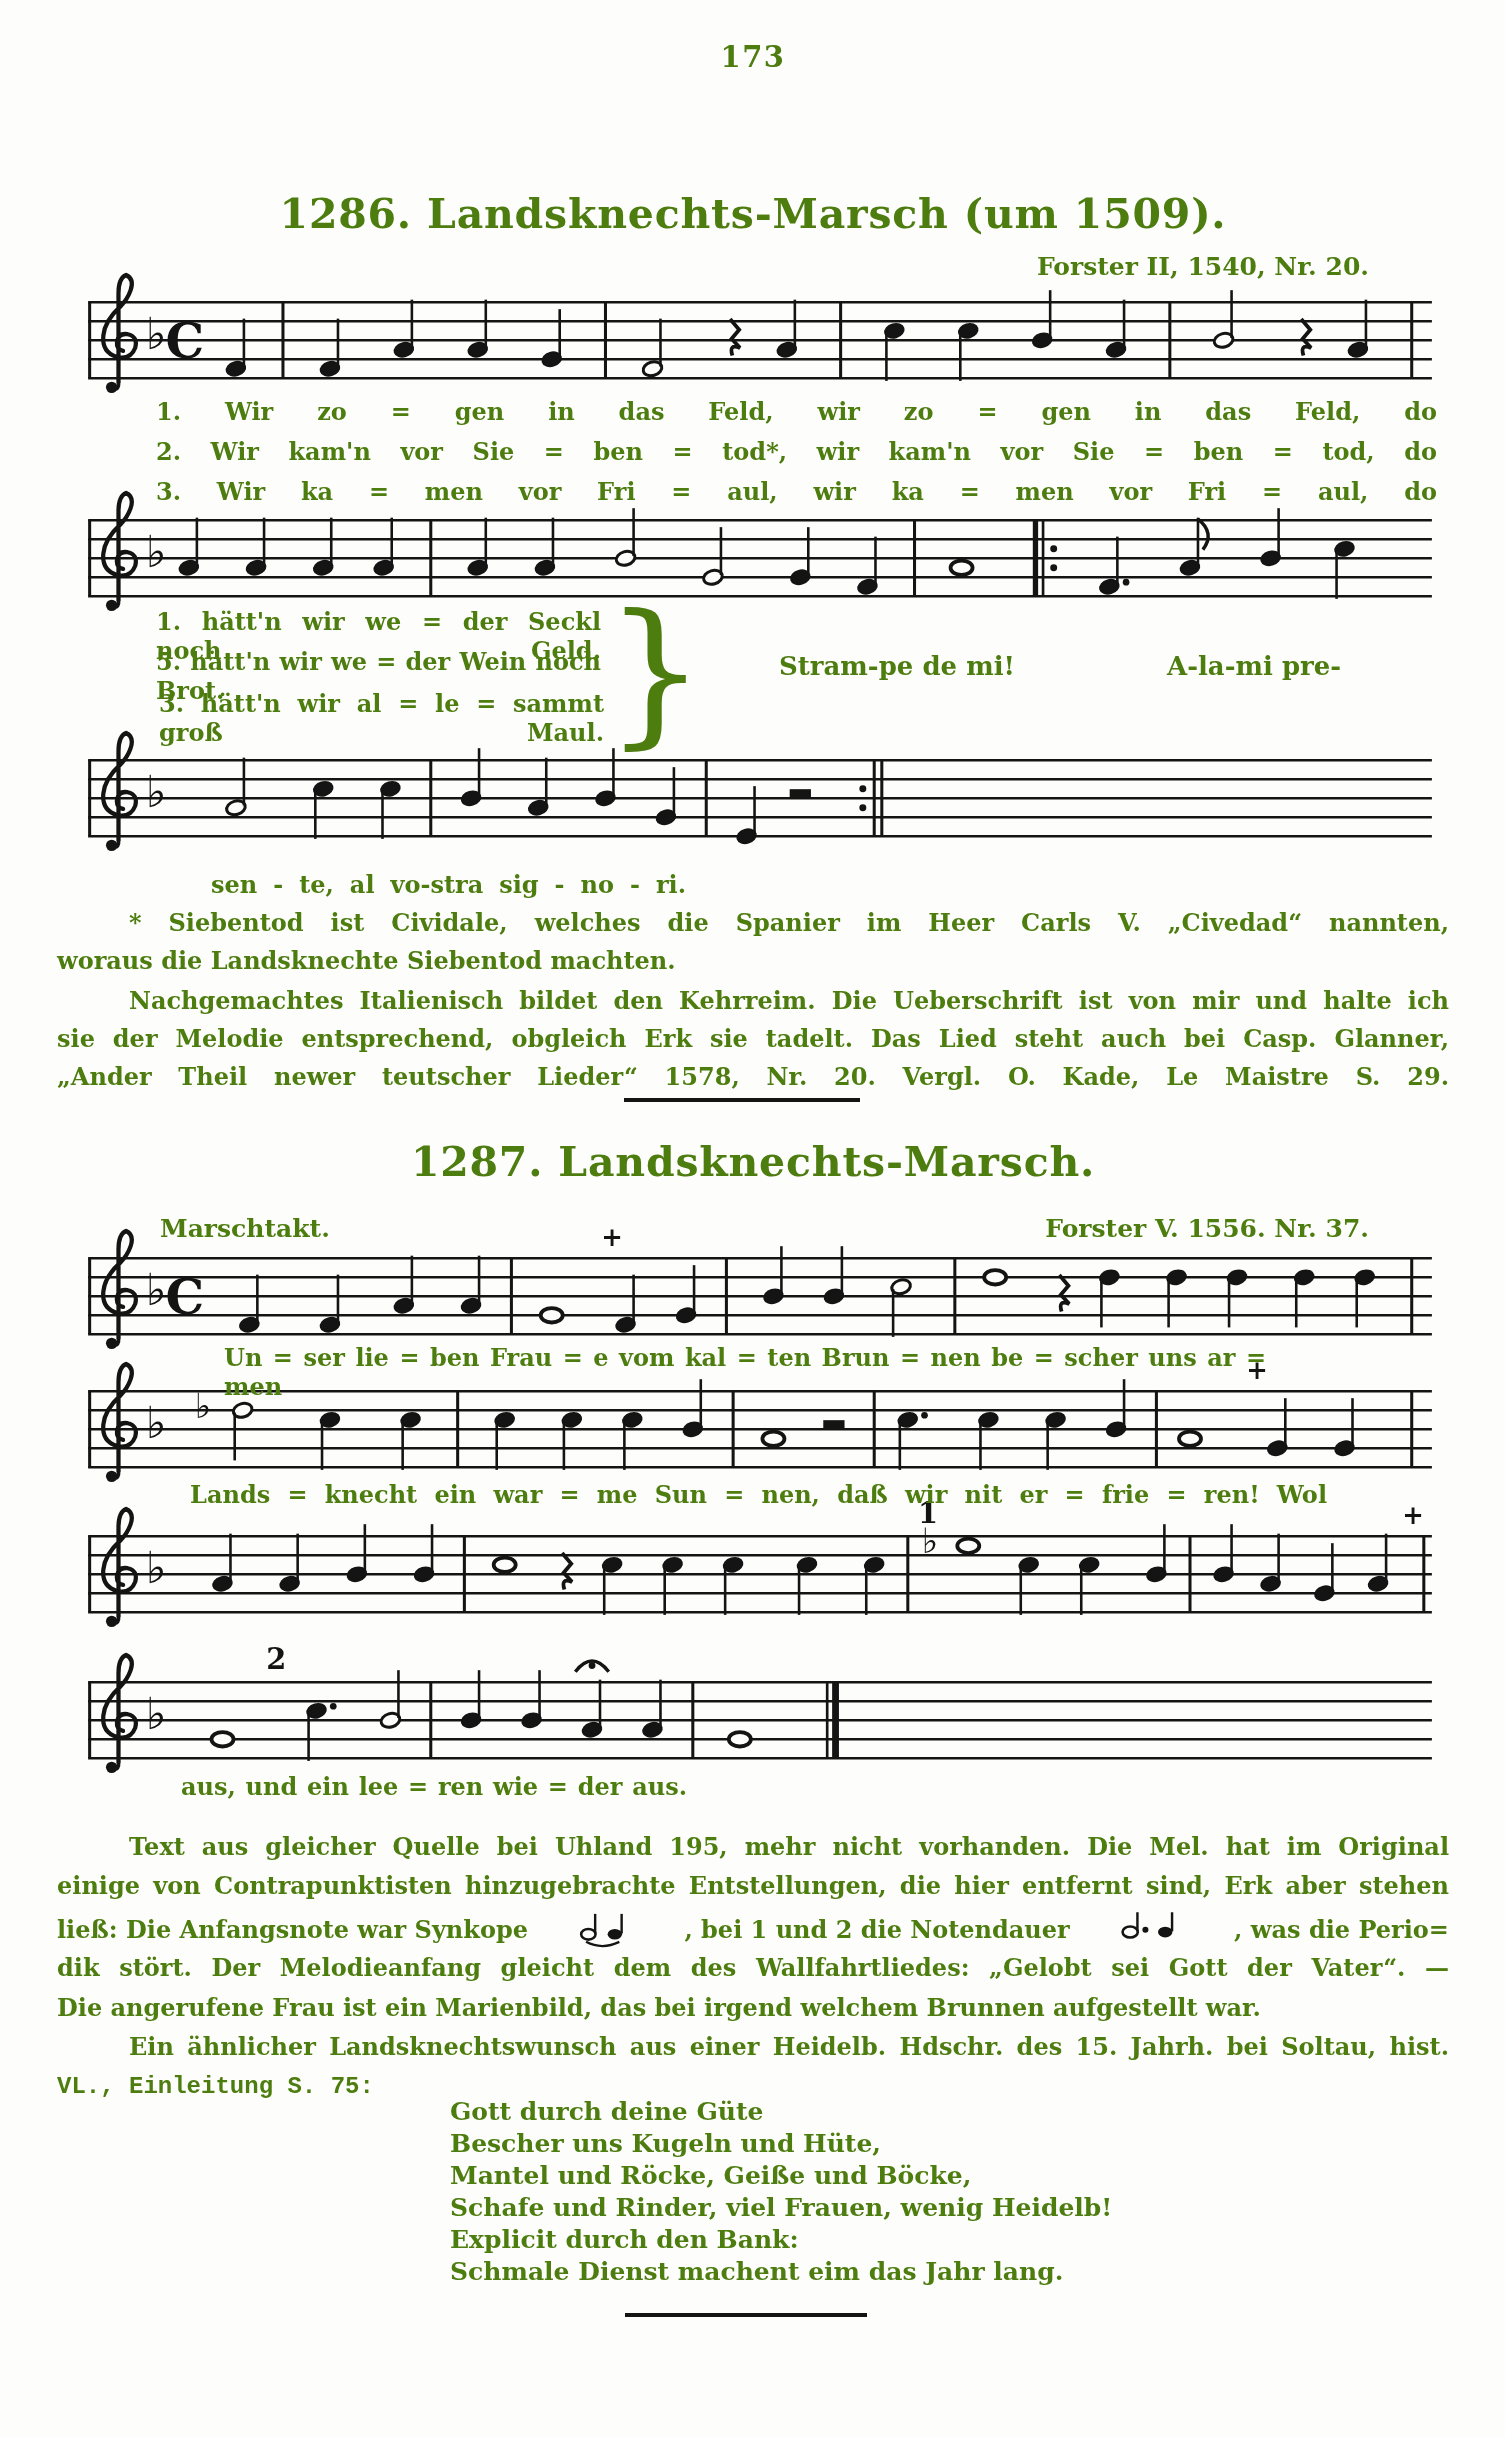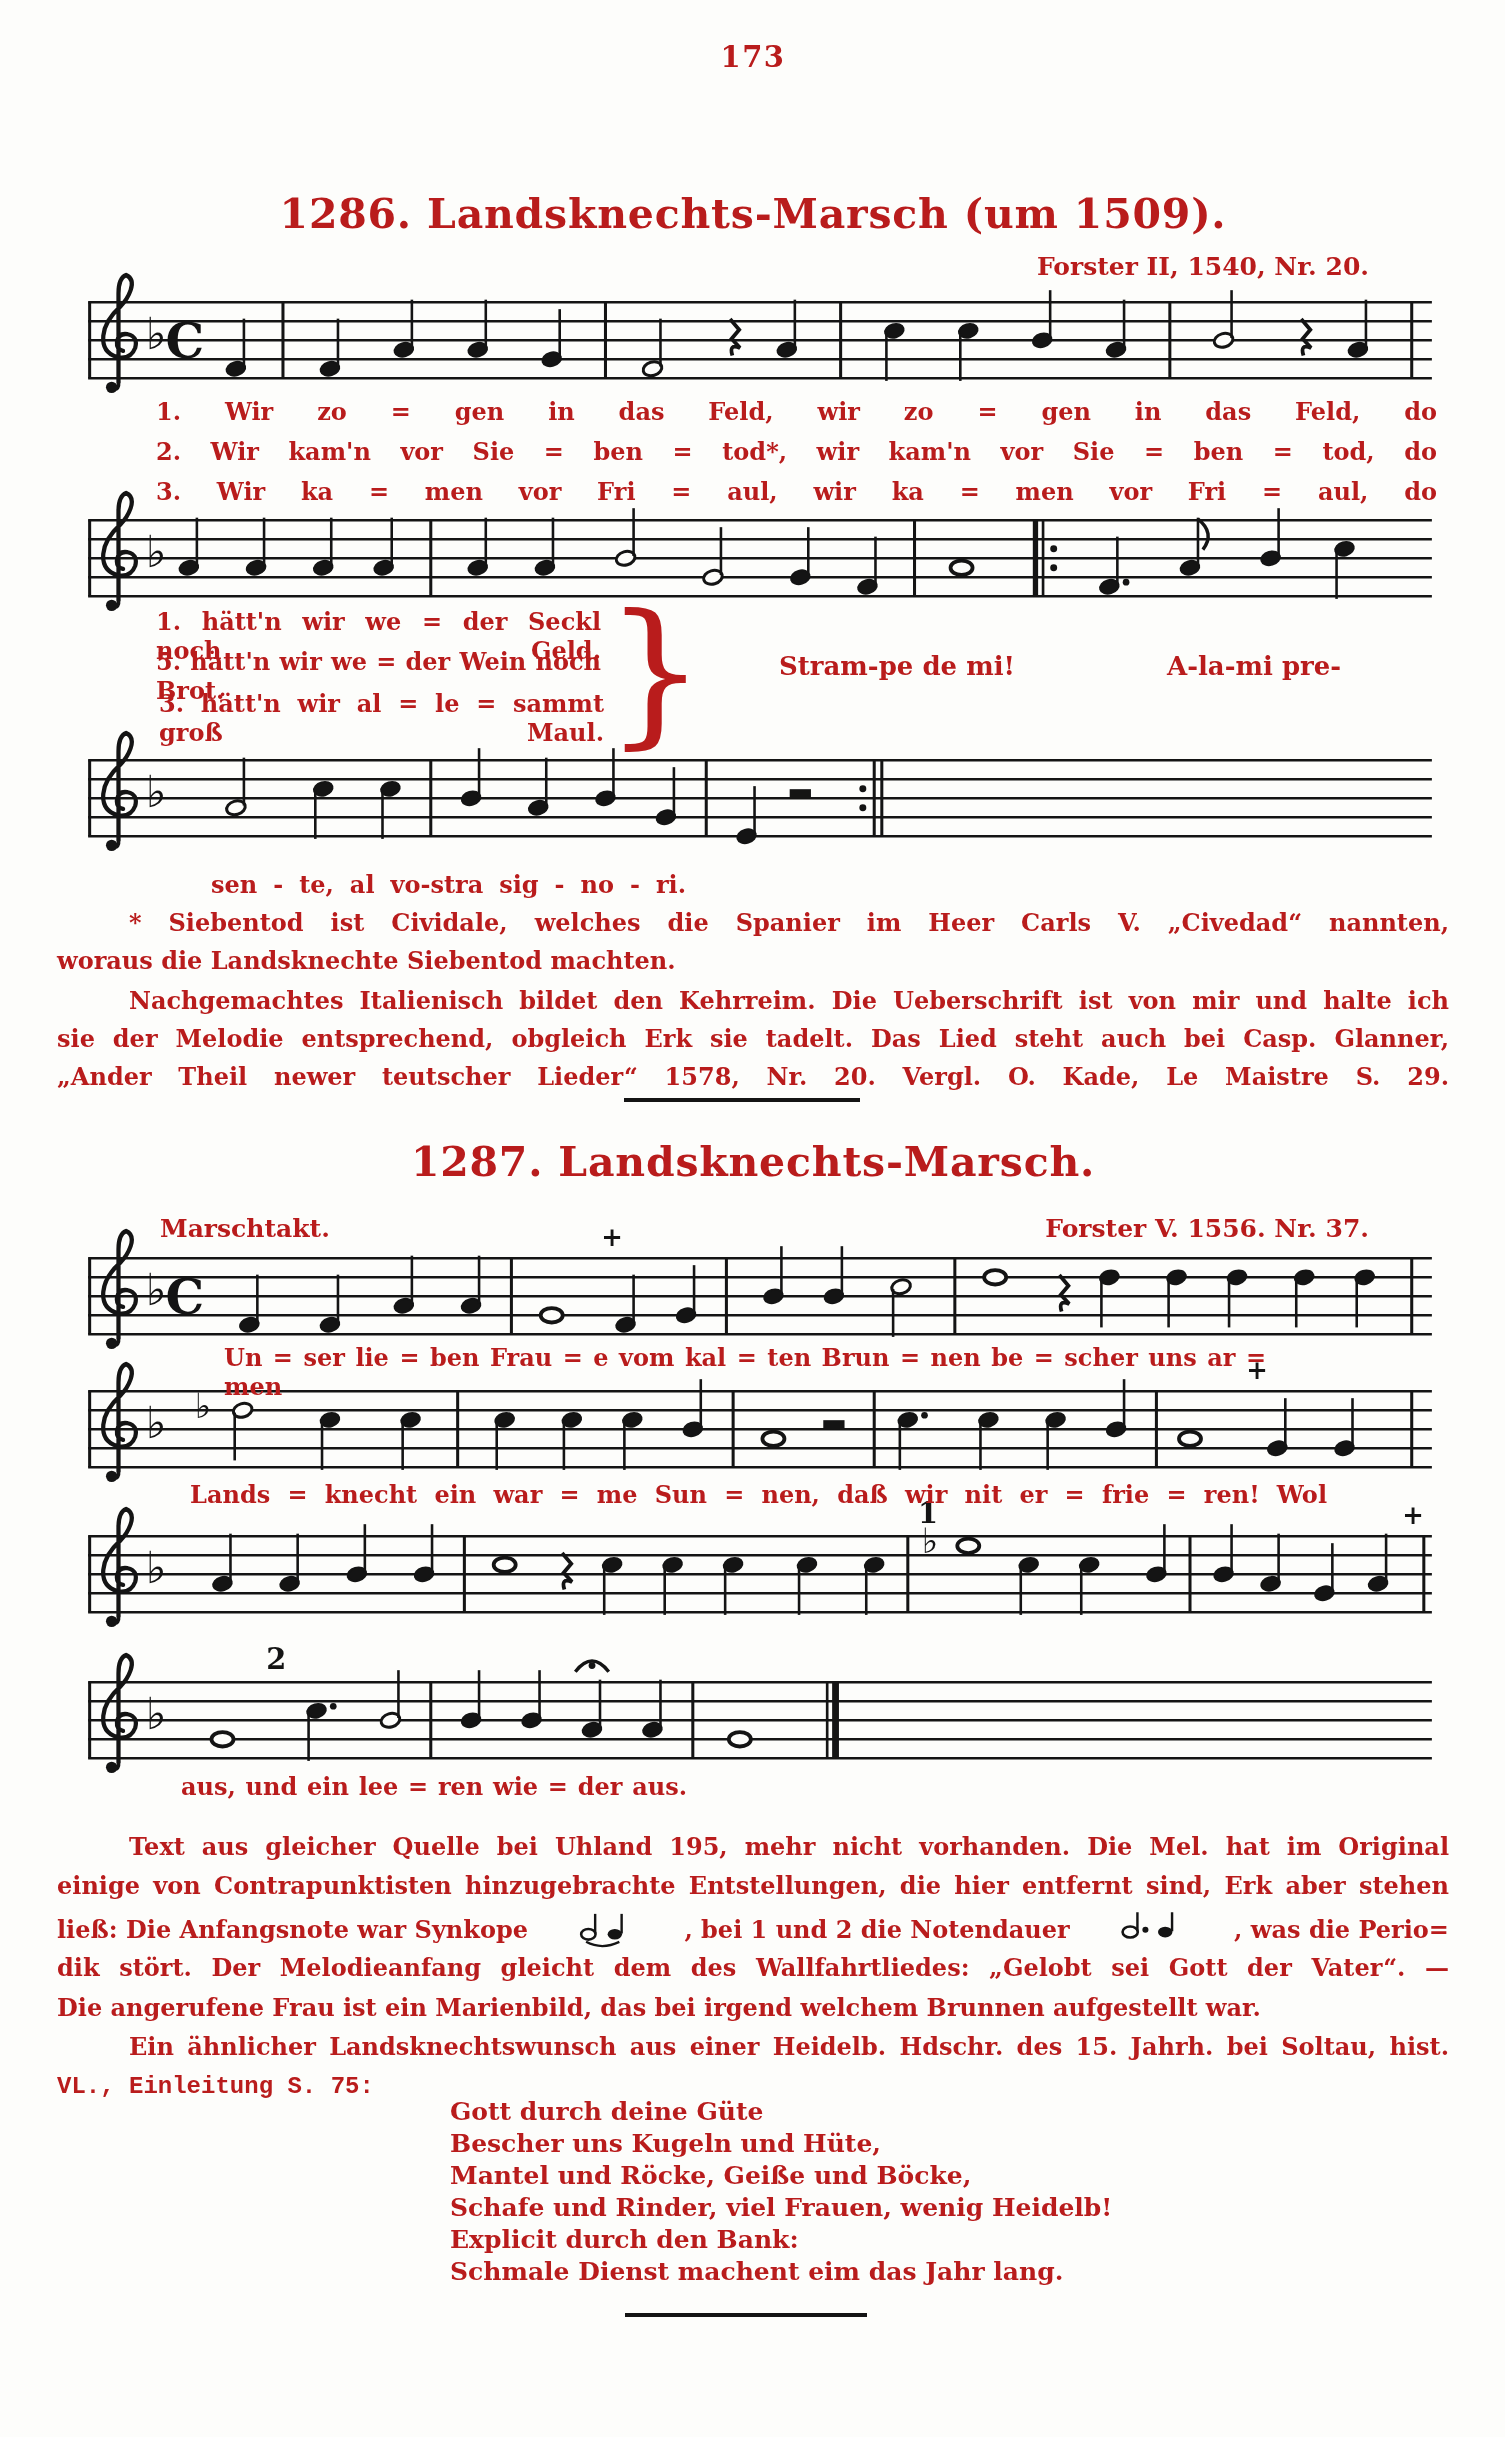--- a/index.html
+++ b/index.html
@@ -9,7 +9,7 @@
     background:#fdfdfb;
     overflow:hidden;
     font-family:"DejaVu Serif", serif;
-    color:#b91c1c;
+    color:#4d7c0f;
   }
   .tl{position:absolute;font-weight:bold;font-size:24px;line-height:1.2;white-space:nowrap;}
   .j{white-space:normal;text-align:justify;text-align-last:justify;}

